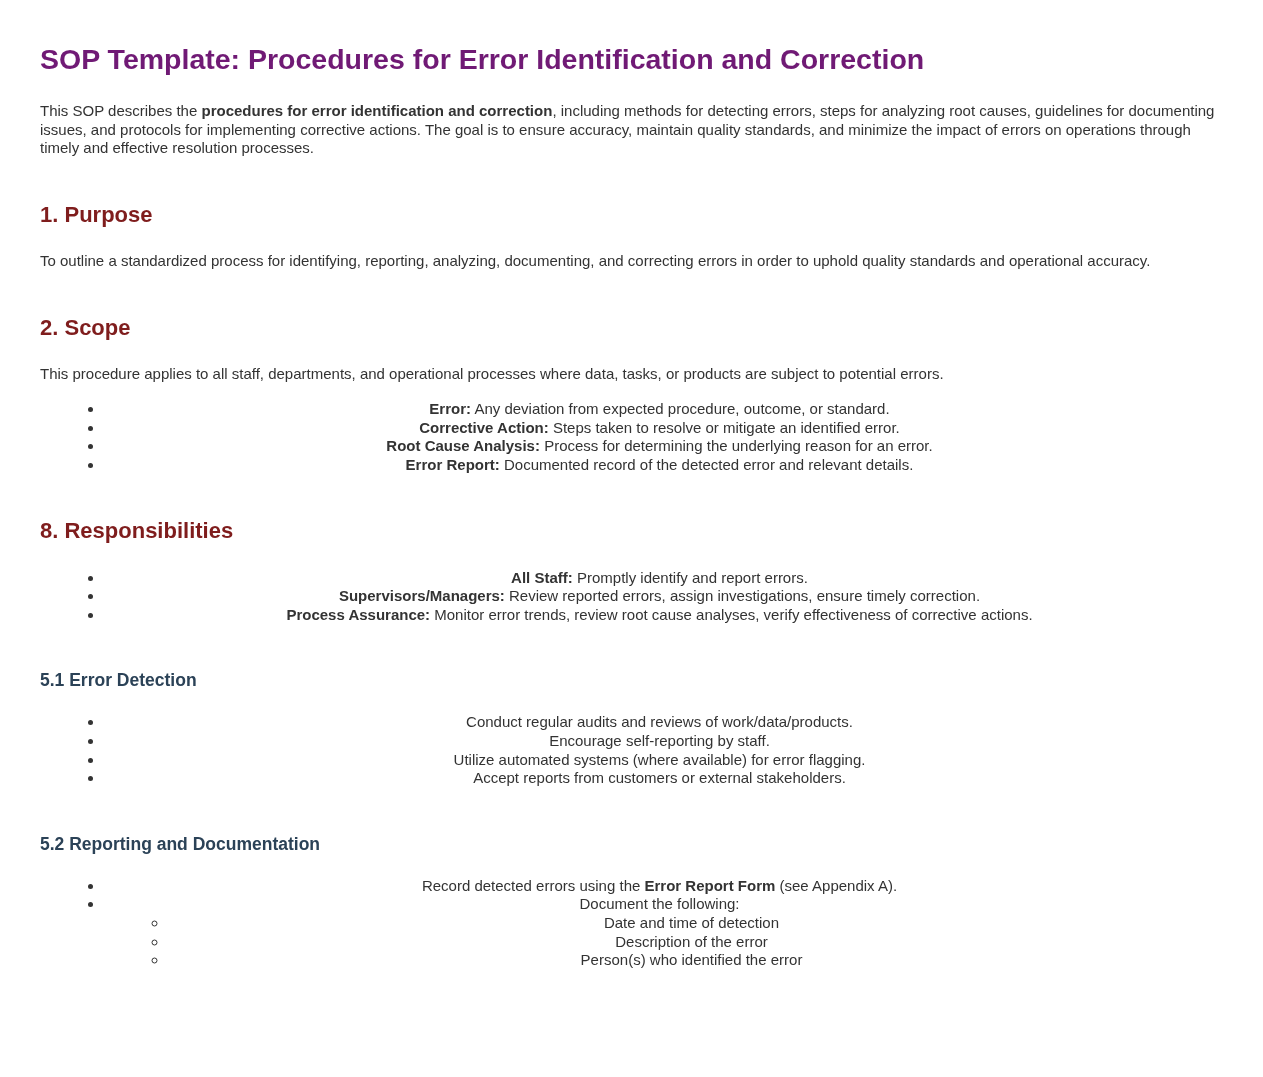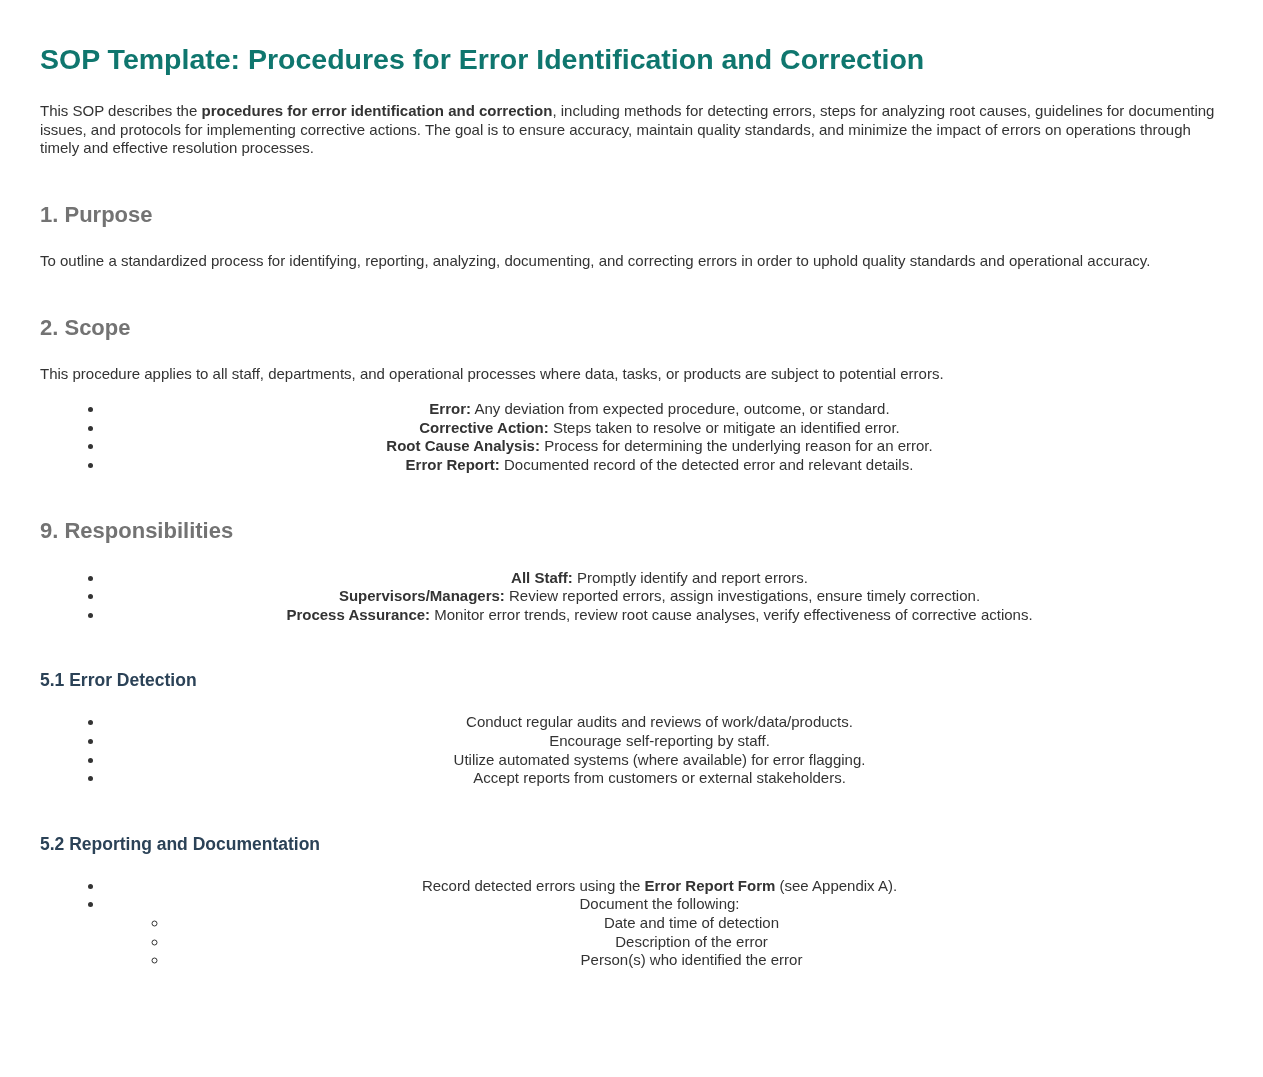--- a/index.html
+++ b/index.html
@@ -23,7 +23,7 @@
     font-size: 28.5px;
     line-height: 1.2;
     font-weight: bold;
-    color: #0f766e;
+    color: #701a75;
   }
   h2 {
     margin: 44px 0 24px 0;

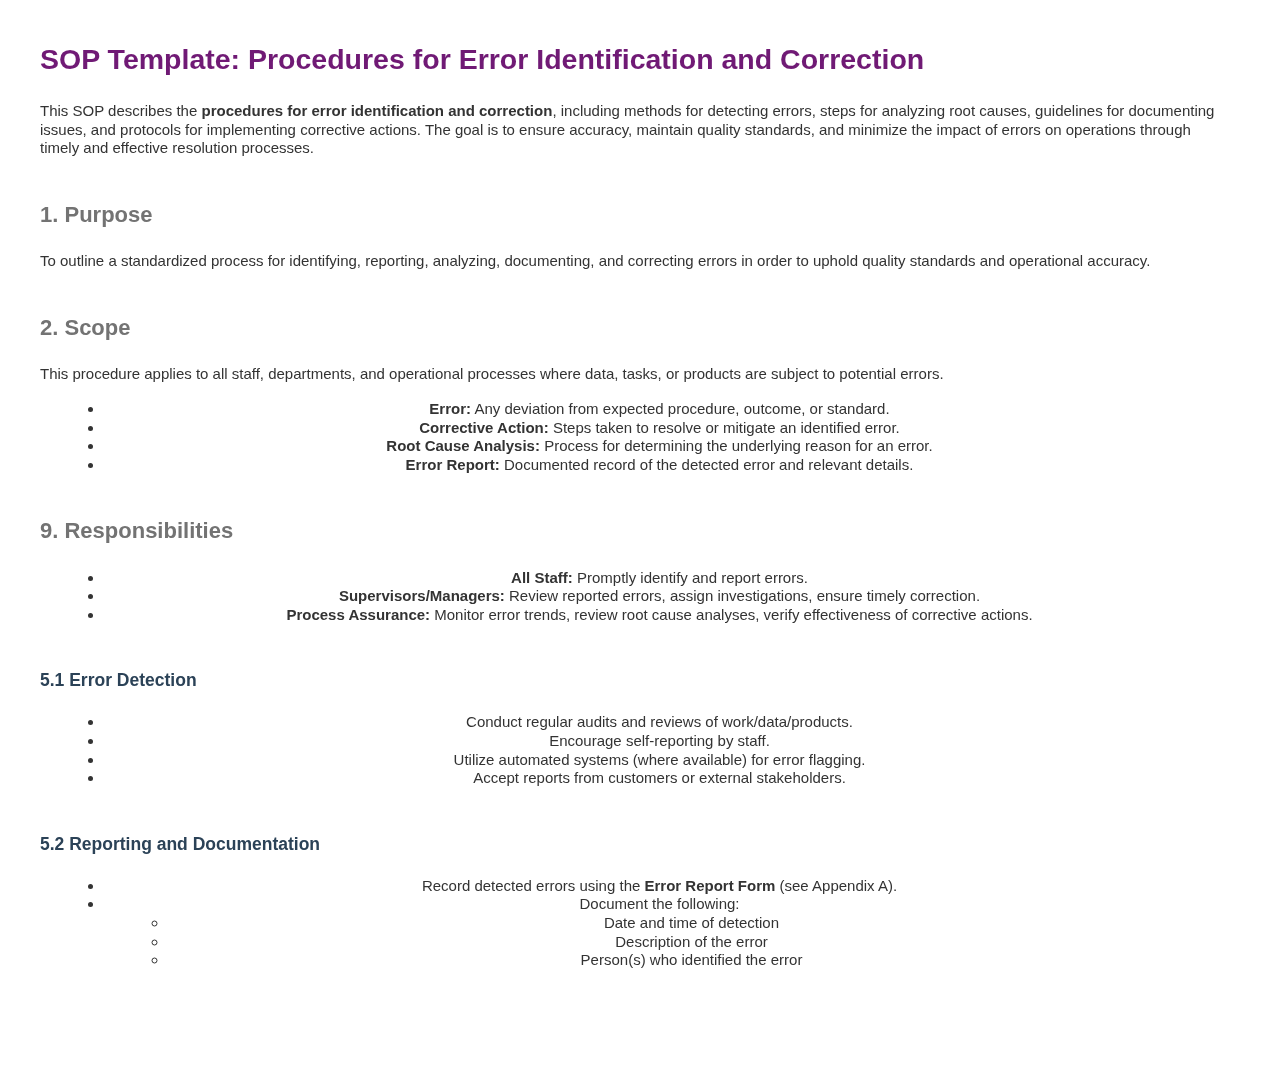--- a/index.html
+++ b/index.html
@@ -30,7 +30,7 @@
     font-size: 22px;
     line-height: 1.2;
     font-weight: bold;
-    color: #737373;
+    color: #7f1d1d;
   }
   h3 {
     margin: 46px 0 22px 0;

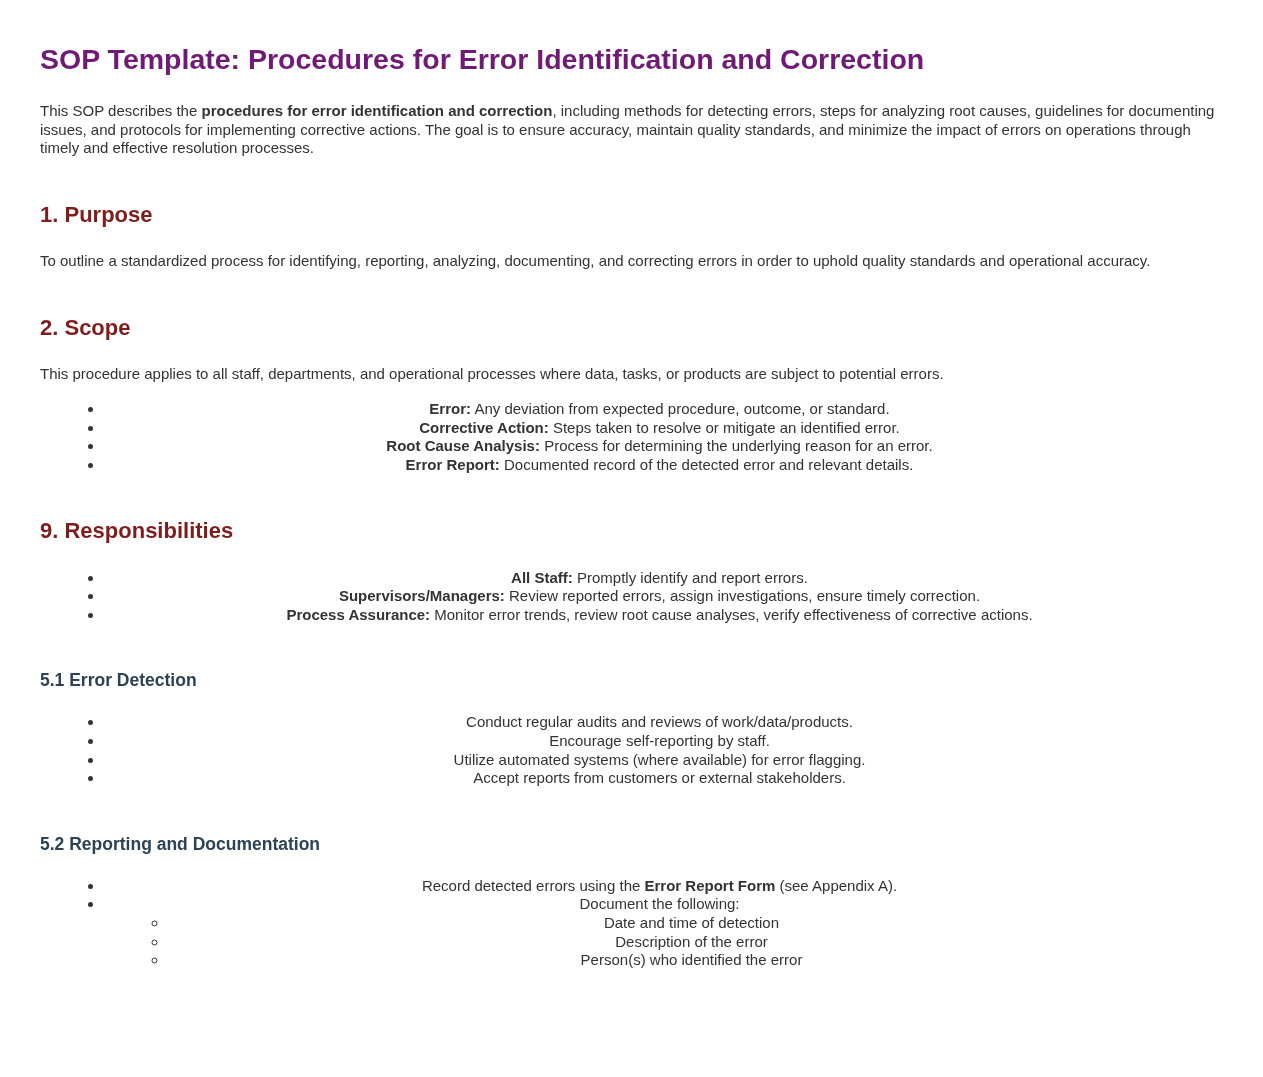--- a/index.html
+++ b/index.html
@@ -78,7 +78,7 @@
     <li><strong>Error Report:</strong> <span>Documented record of the detected error and relevant details.</span></li>
   </ul>
 
-  <h2>9. Responsibilities</h2>
+  <h2>8. Responsibilities</h2>
   <ul>
     <li><strong>All Staff:</strong> <span>Promptly identify and report errors.</span></li>
     <li><strong>Supervisors/Managers:</strong> <span>Review reported errors, assign investigations, ensure timely correction.</span></li>

